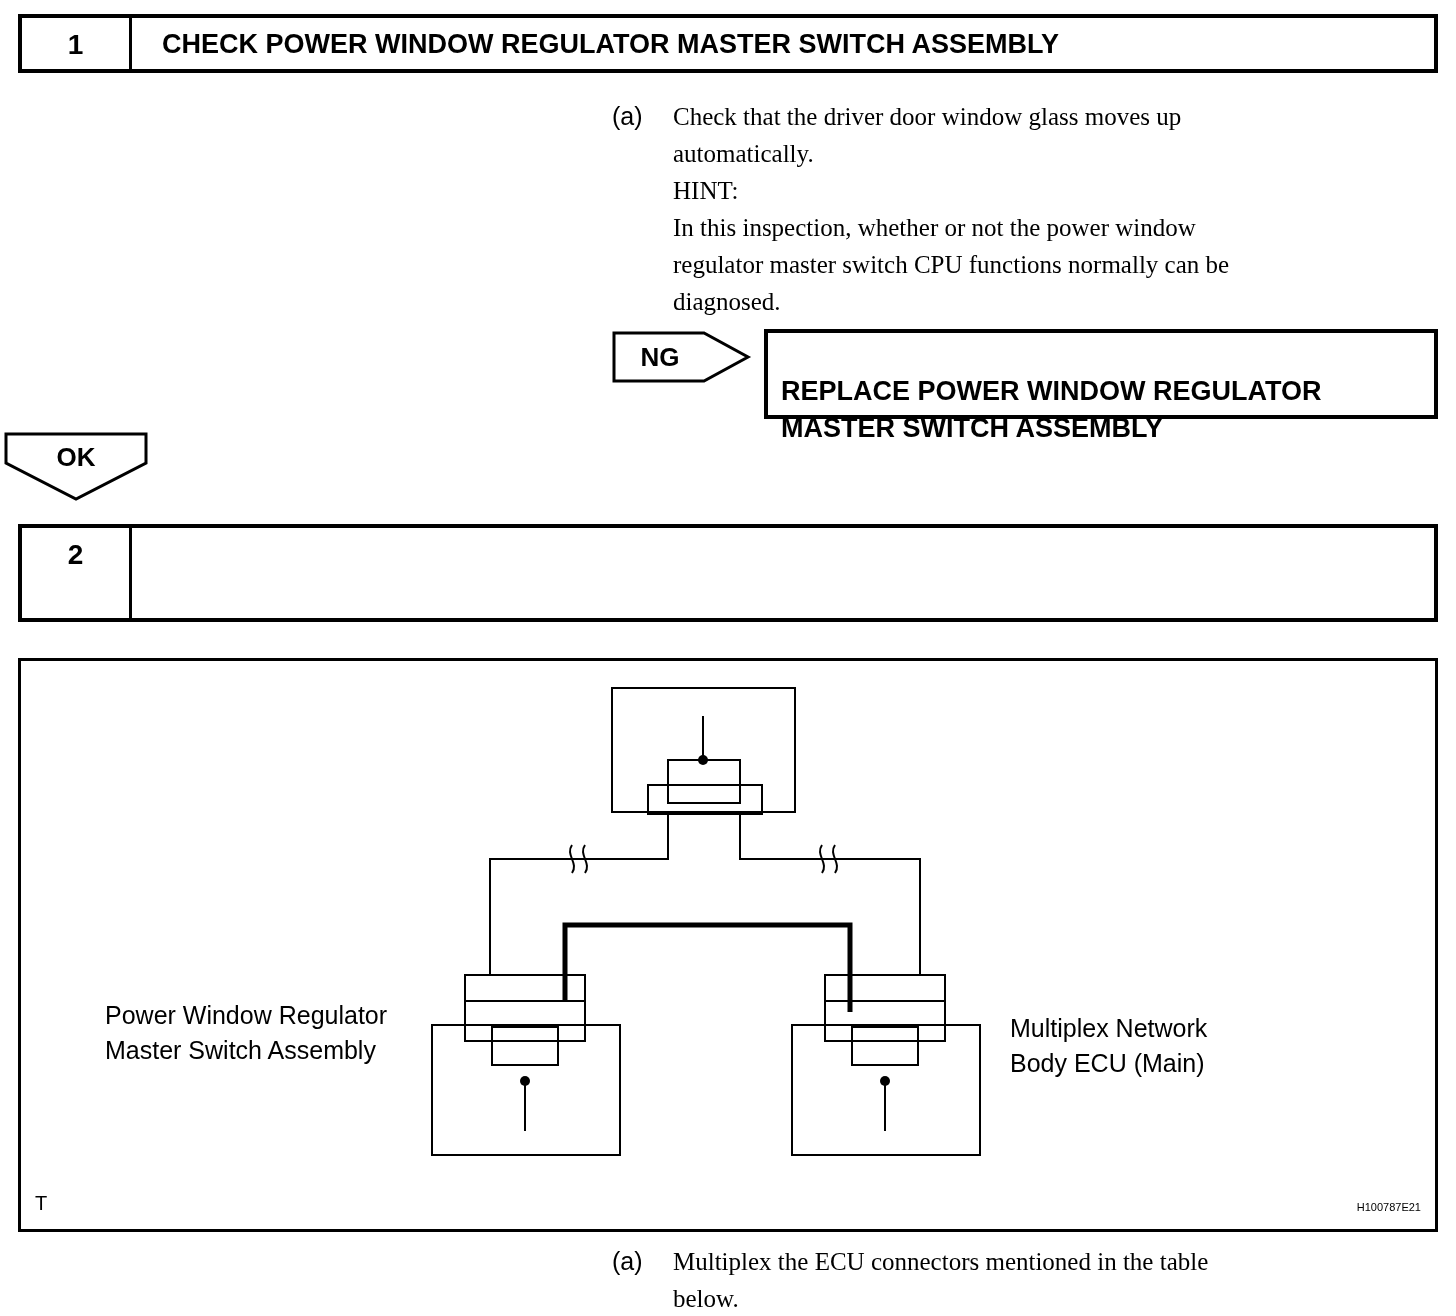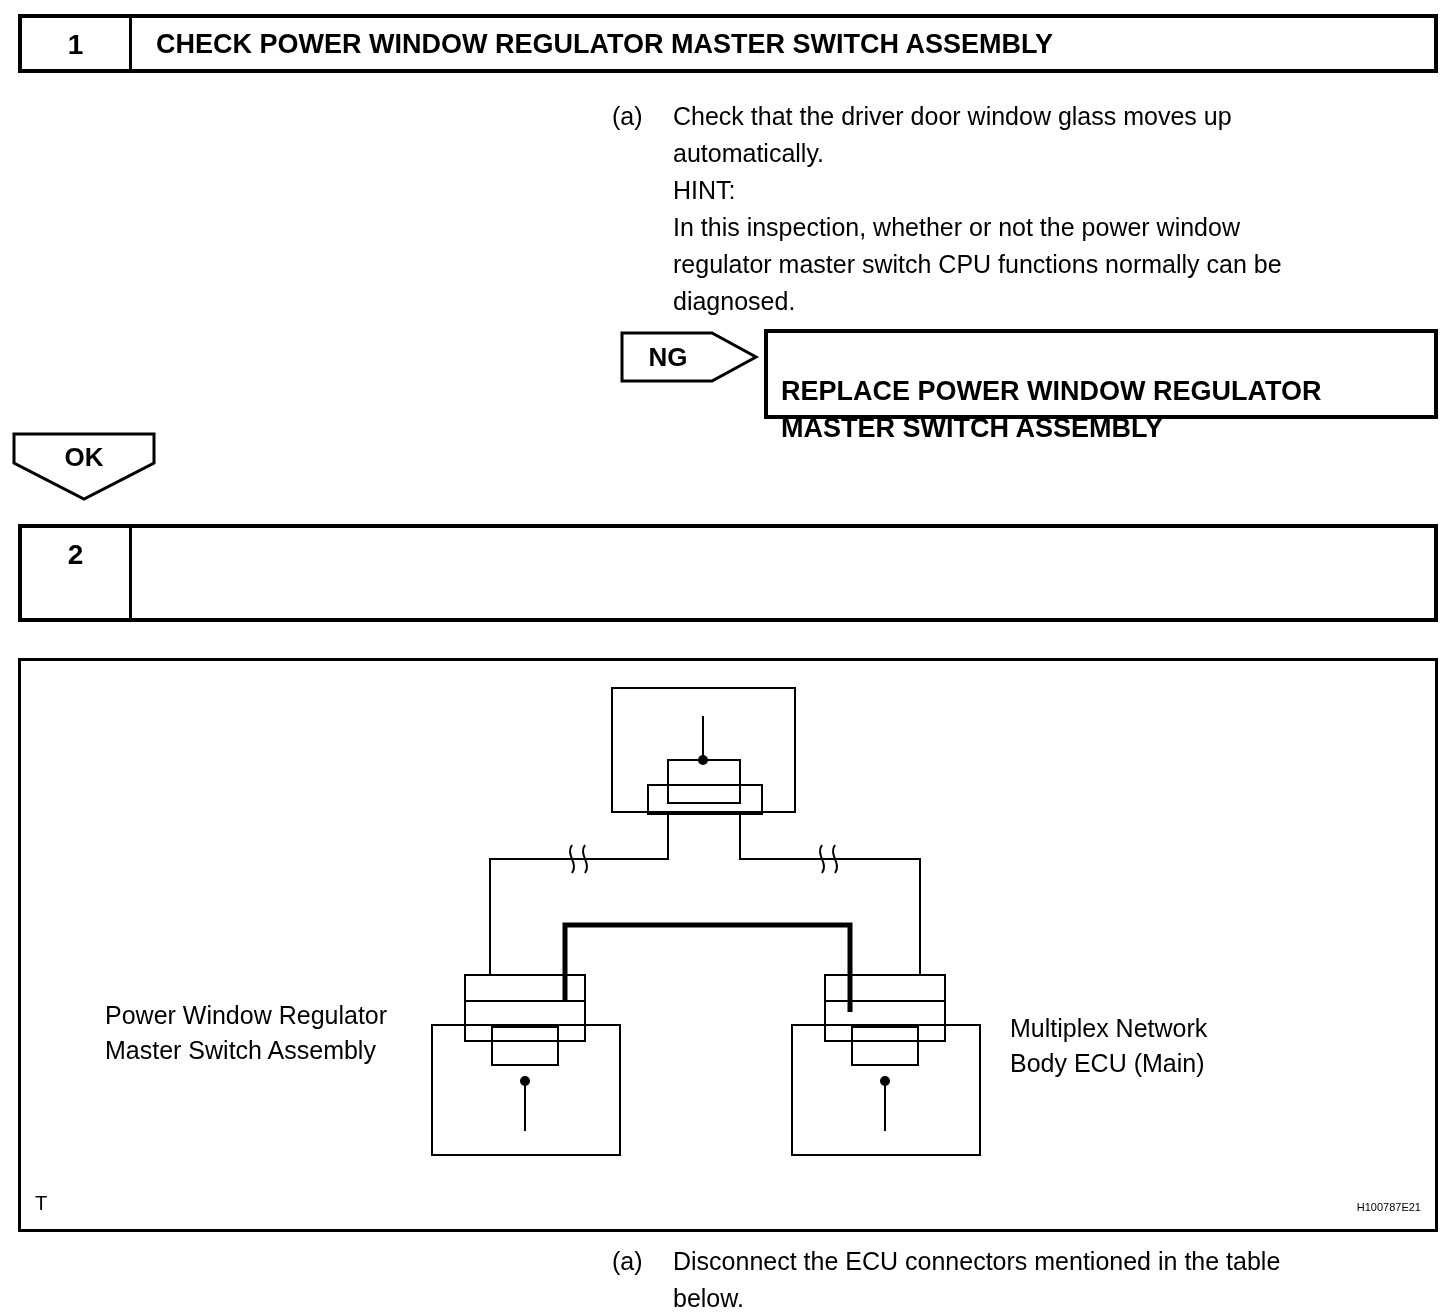--- a/index.html
+++ b/index.html
@@ -38,7 +38,7 @@
   }
   .head-title {
     flex: 1;
-    padding: 9px 14px 4px 24px;
+    padding: 9px 14px 4px 30px;
     font-weight: bold;
     font-size: 27px;
     line-height: 35px;

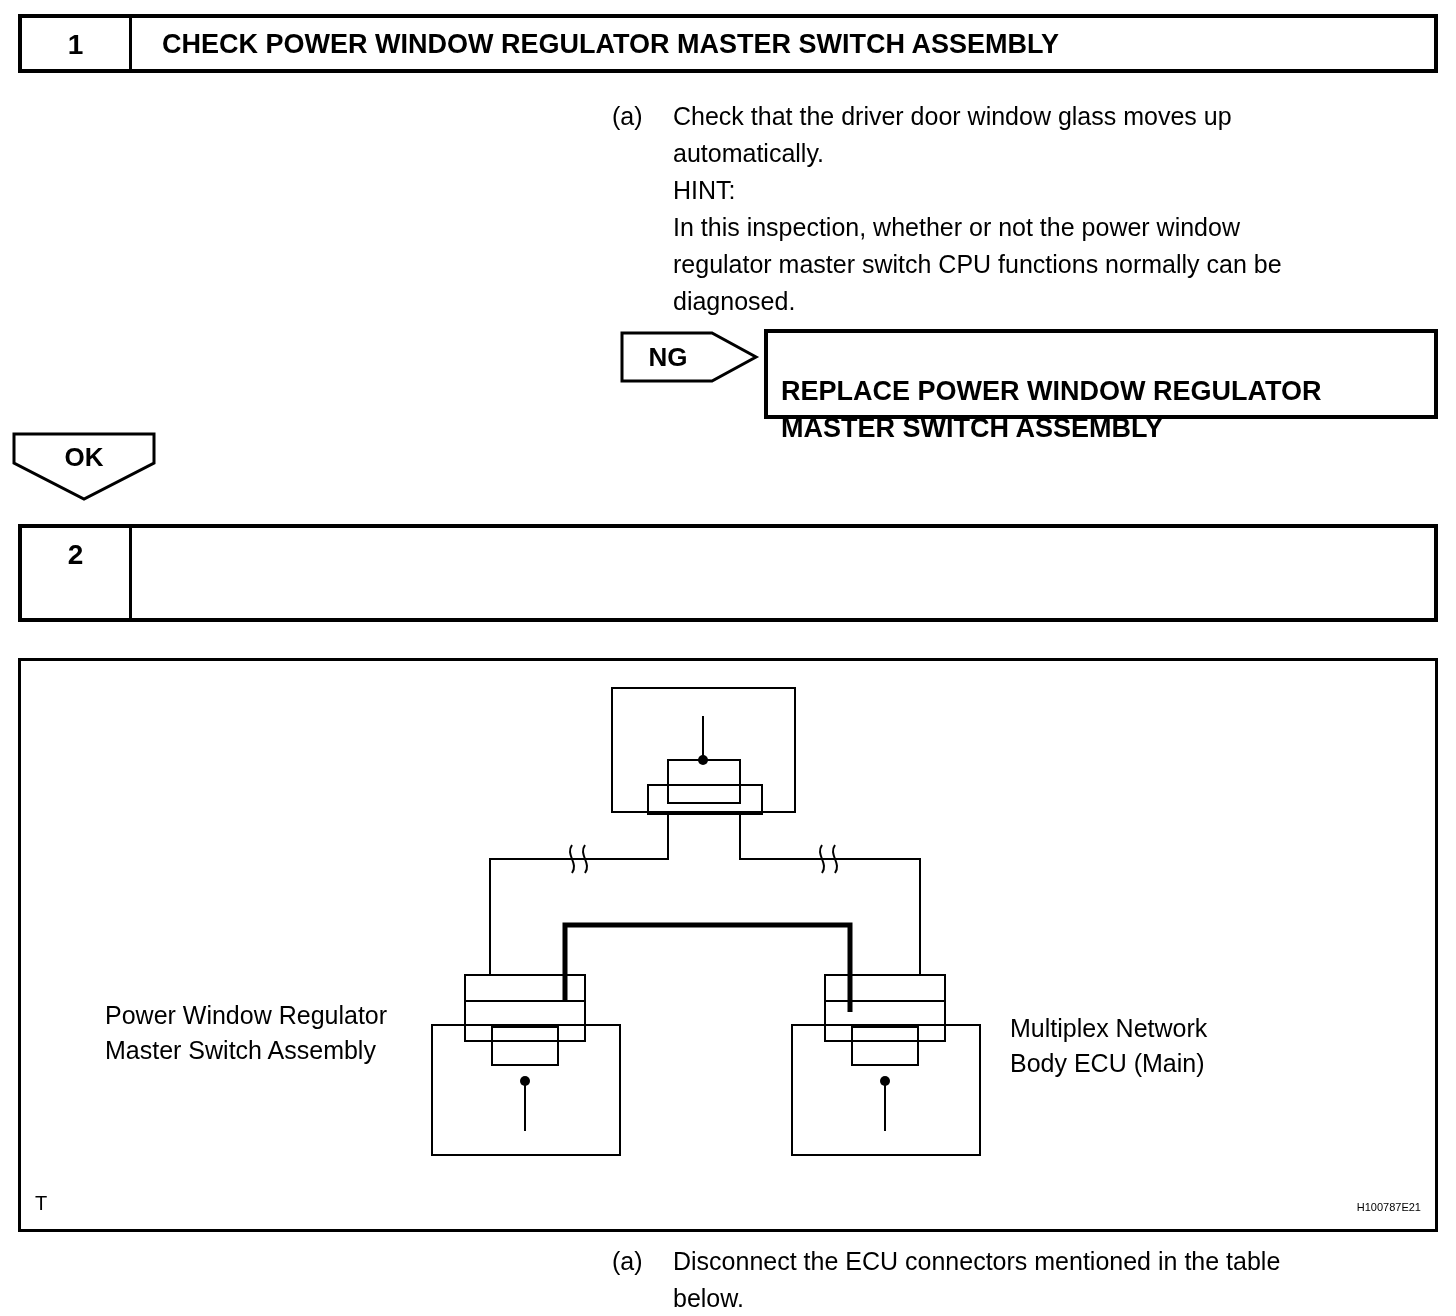--- a/index.html
+++ b/index.html
@@ -55,7 +55,7 @@
   #item1 { left: 612px; top: 98px; }
   #item2 { left: 612px; top: 1243px; }
   .item-label { flex: none; width: 61px; }
-  .item-text { white-space: pre-line; }
+  .item-text { white-space: pre-line; font-family: Liberation Serif, serif; }
 
   
   .flow-shape { position: absolute; margin-left: 8px; }

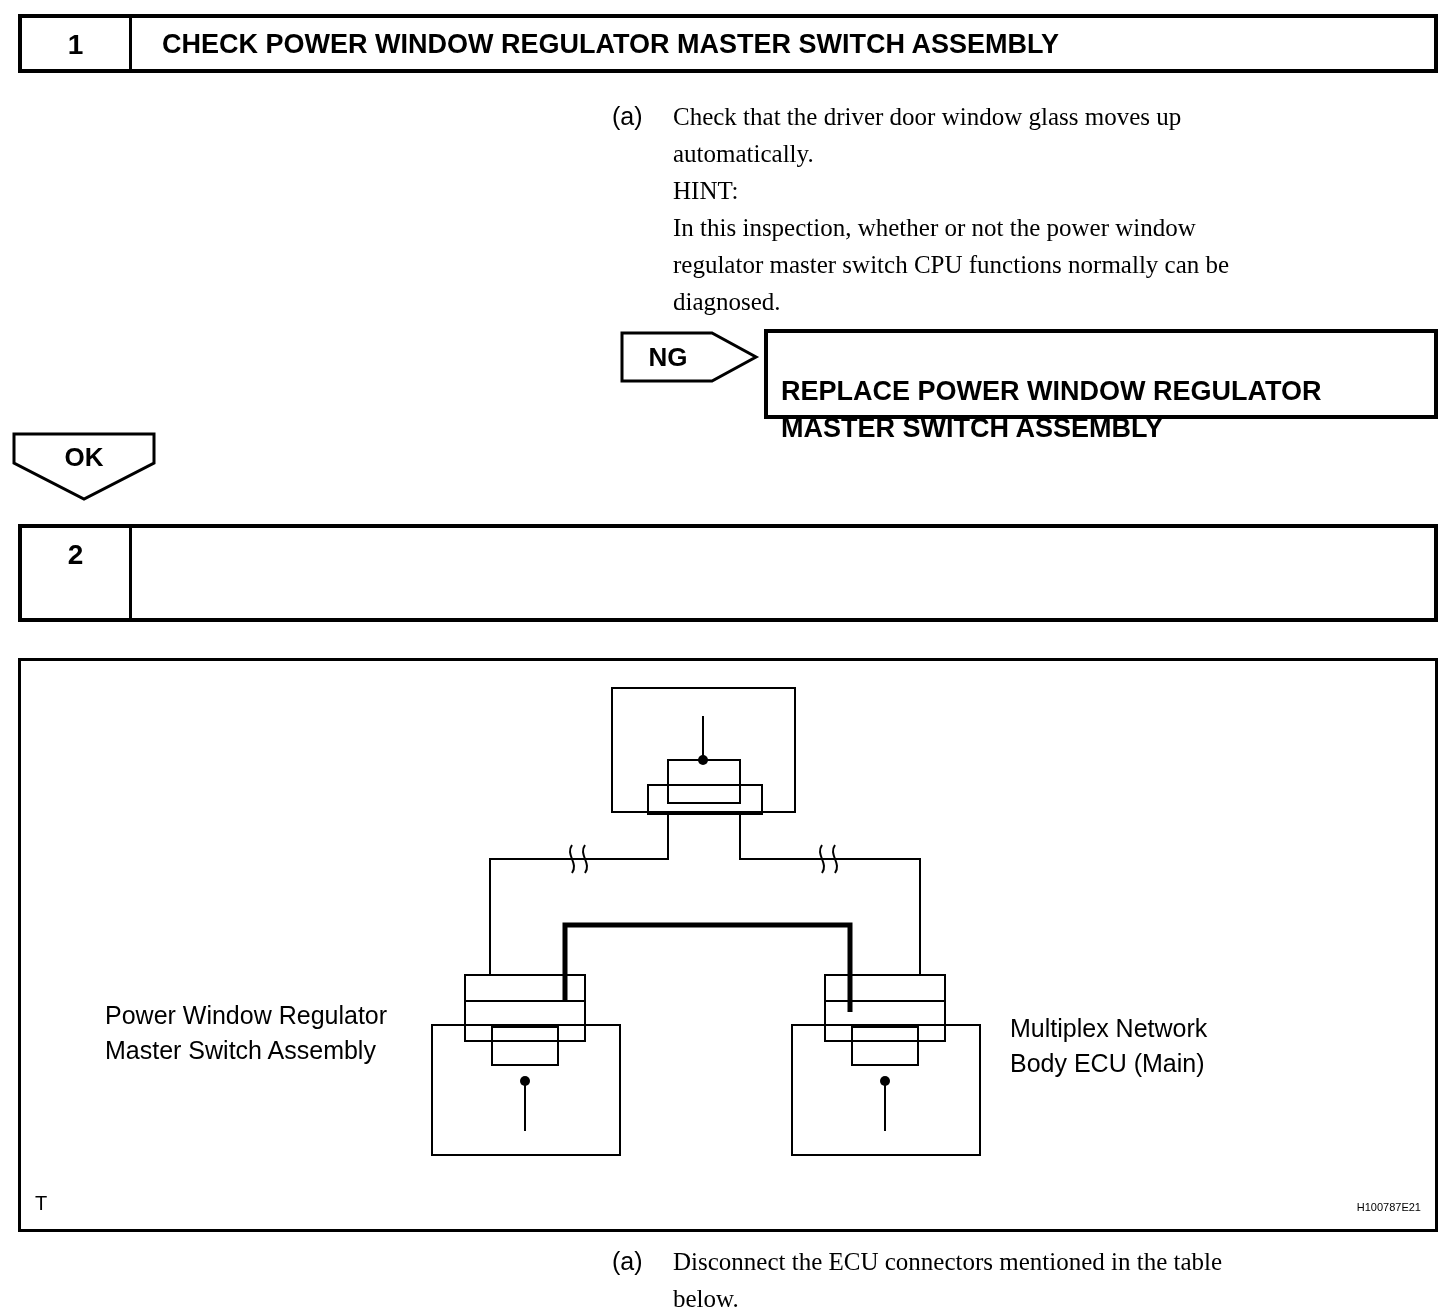--- a/index.html
+++ b/index.html
@@ -58,7 +58,7 @@
   .item-text { white-space: pre-line; font-family: Liberation Serif, serif; }
 
   
-  .flow-shape { position: absolute; margin-left: 8px; }
+  .flow-shape { position: absolute; }
   #ng-shape { left: 612px; top: 331px; }
   #ok-shape { left: 4px; top: 432px; }
   .shape-text {

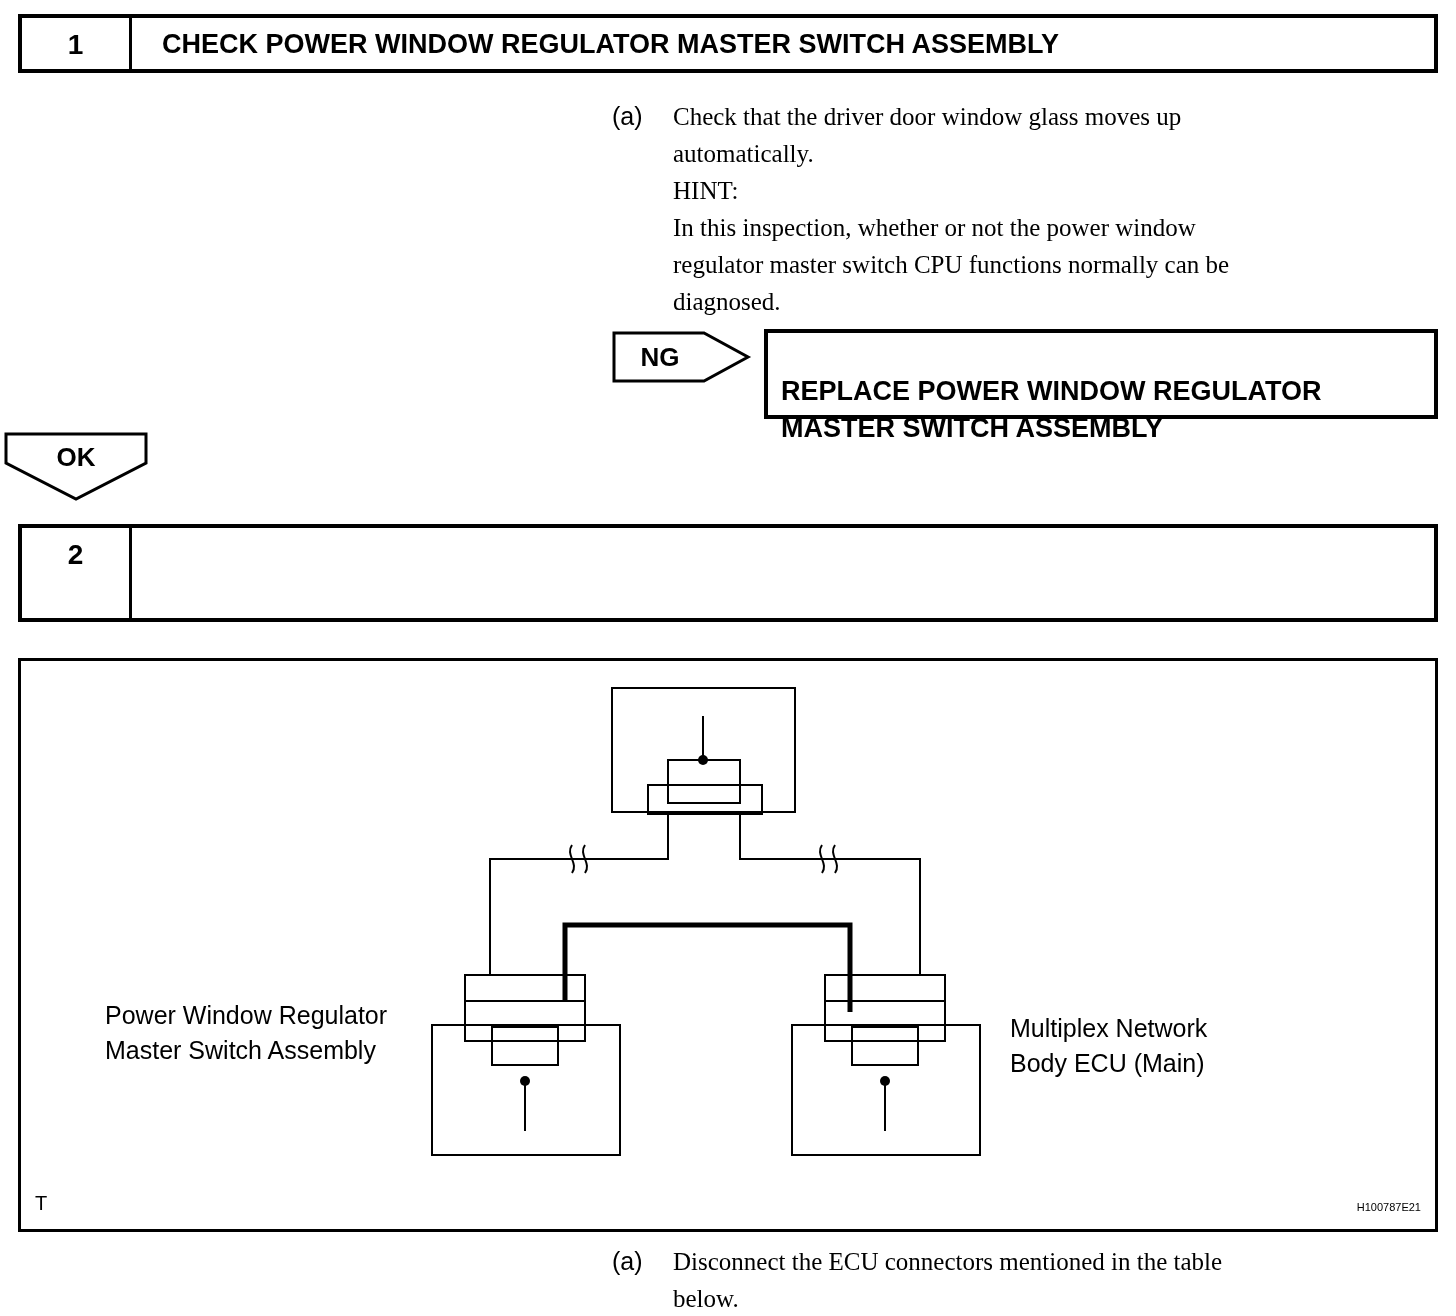--- a/index.html
+++ b/index.html
@@ -205,7 +205,7 @@
 
   <div class="item-row" id="item2">
     <div class="item-label">(a)</div>
-    <div class="item-text">Disconnect the ECU connectors mentioned in the table
+    <div class="item-text">Multiplex the ECU connectors mentioned in the table
 below.</div>
   </div>
 

